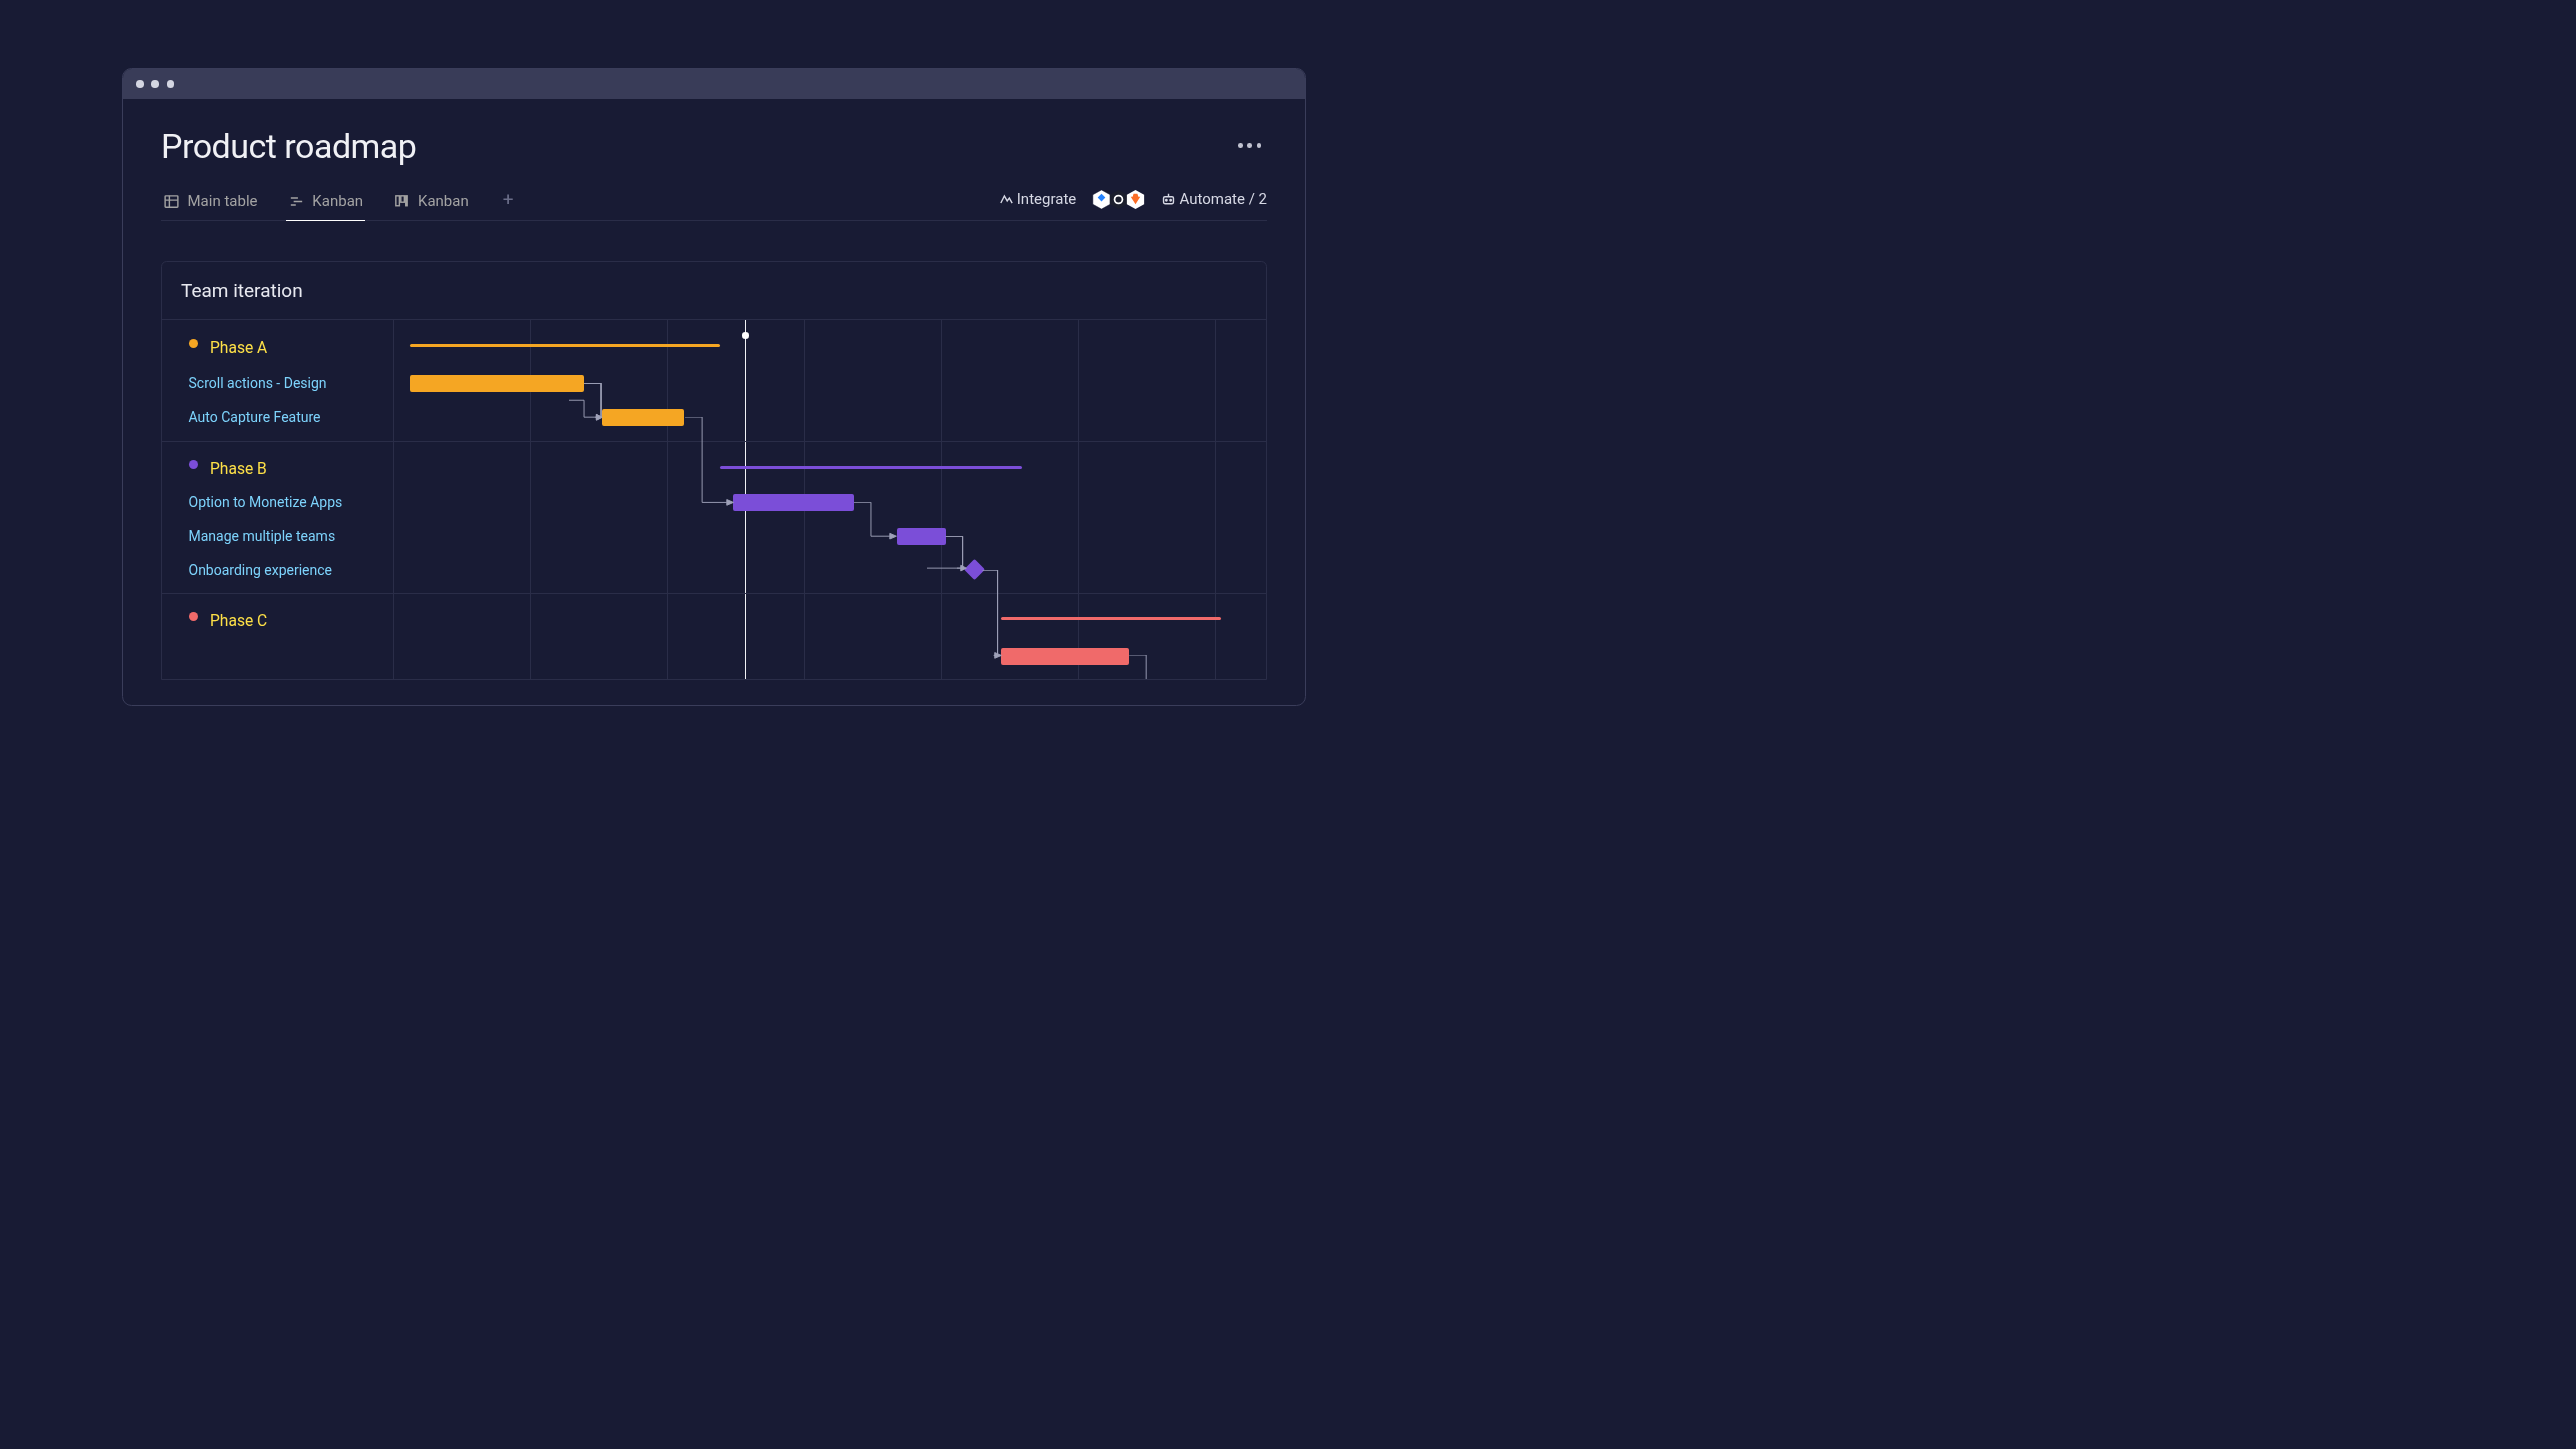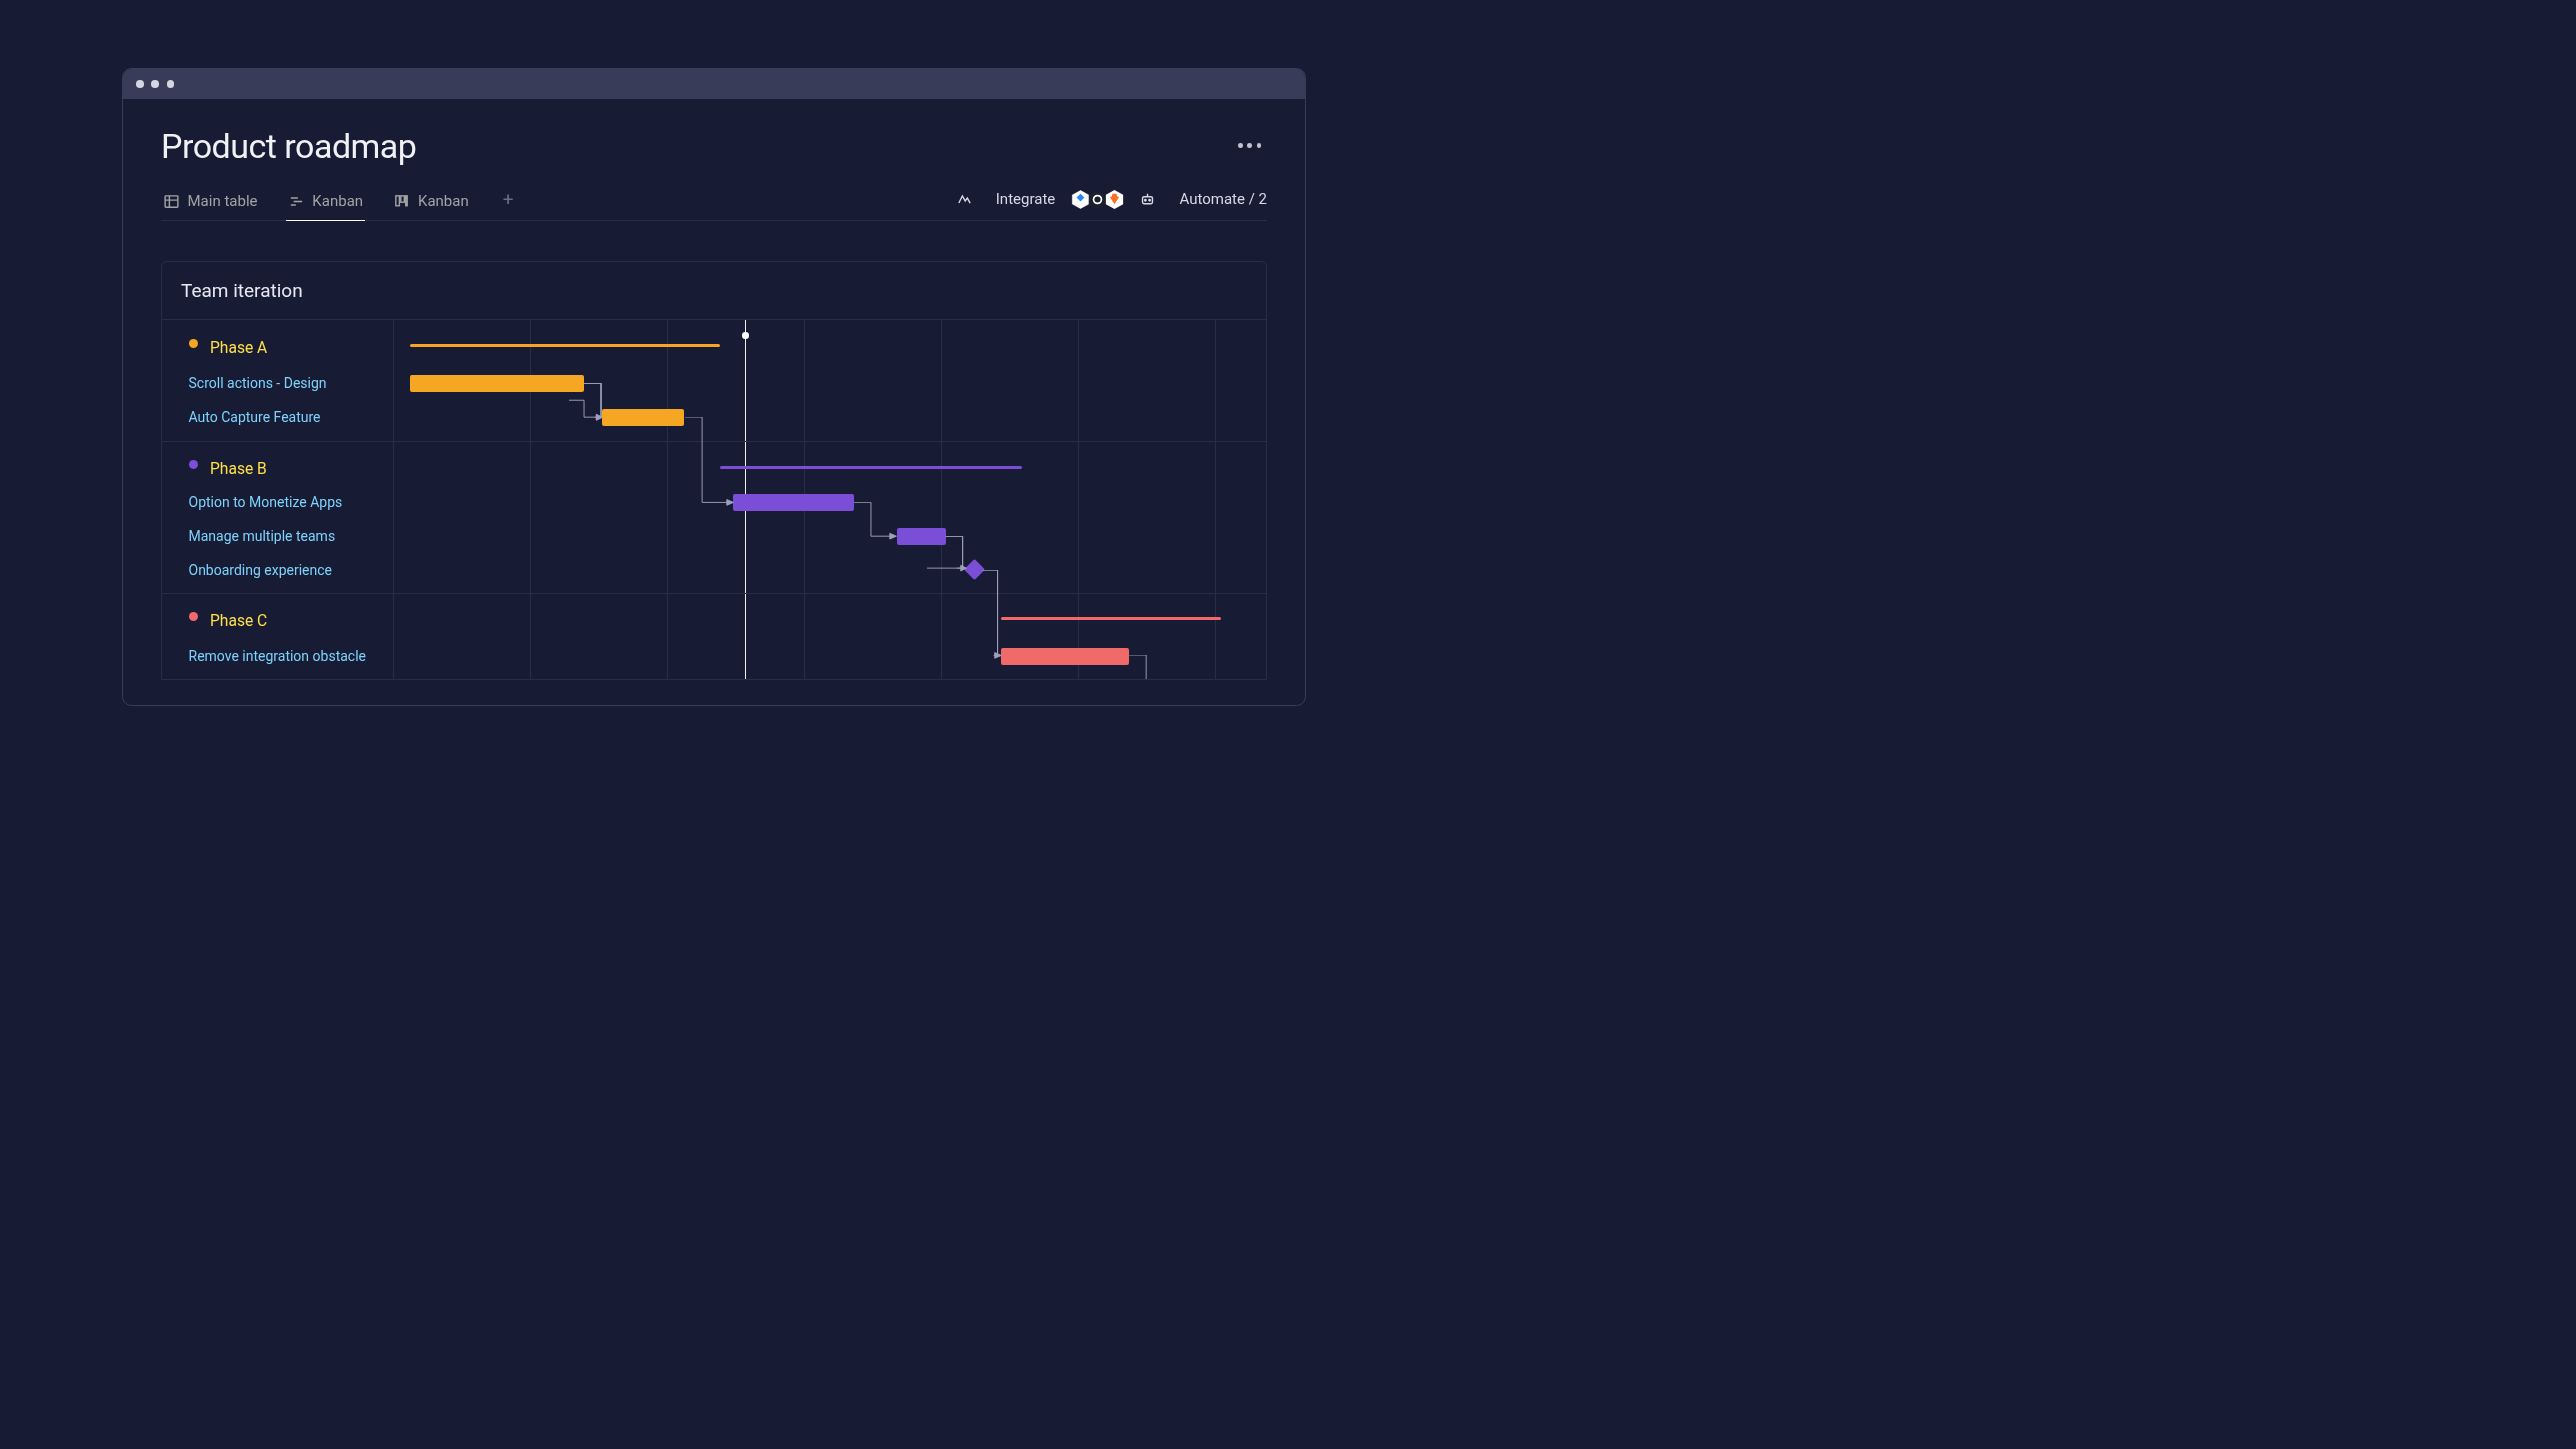--- a/index.html
+++ b/index.html
@@ -78,7 +78,7 @@
 }
 .hex:first-child { margin-left: 0; }
 .hex svg { width: 100%; height: 100%; display: block; }
-.btn-like { display: flex; align-items: center; gap: 23px; cursor: pointer; }
+.btn-like { display: flex; align-items: center; gap: 2px; cursor: pointer; }
 .btn-like svg { width: 17px; height: 17px; }
 
 .board {

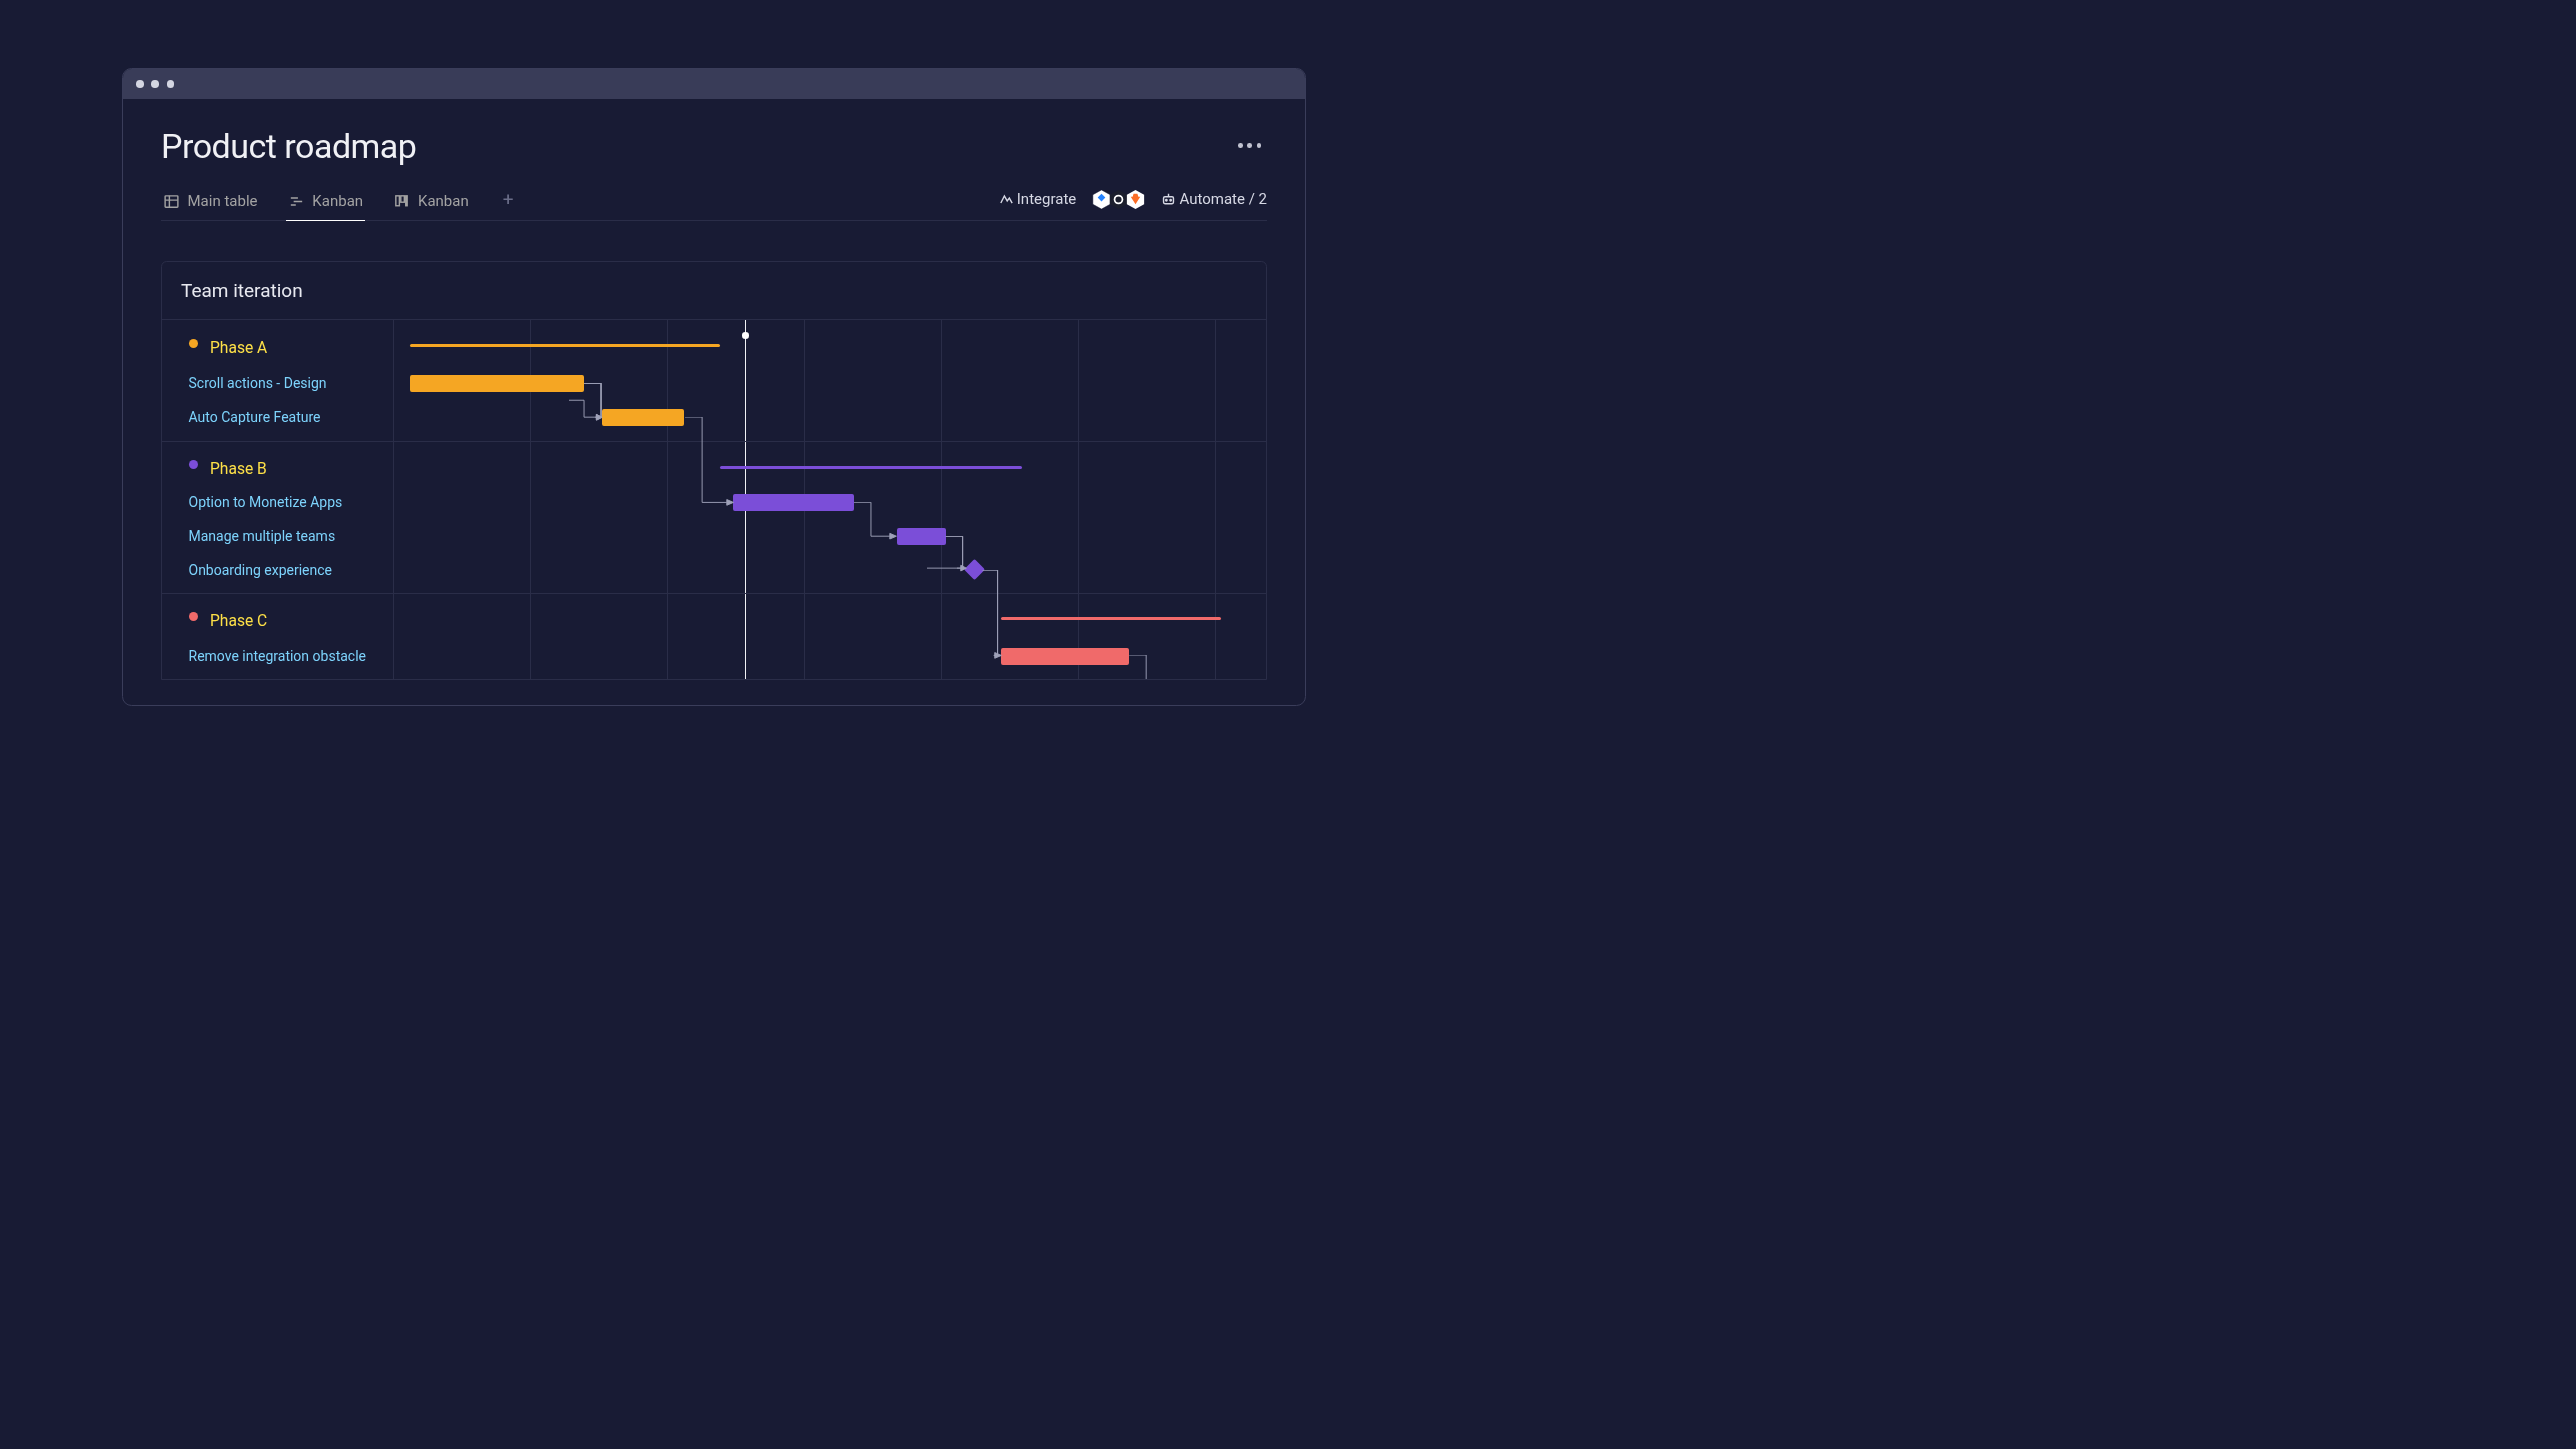--- a/index.html
+++ b/index.html
@@ -328,9 +328,6 @@
           </div>
           <div class="bar bar-thin" style="top:297px; left:839px; width:220px; background:#f06a6a"></div>
 
-          <div class="row" style="top:328px">
-            <div class="label">Remove integration obstacle</div>
-          </div>
           <div class="bar" style="top:328px; left:839px; width:128px; background:#f06a6a"></div>
 
           <svg class="conn" style="left:790px; top:250px; width:57px; height:93px" viewBox="0 0 60 98" width="57" height="93">

